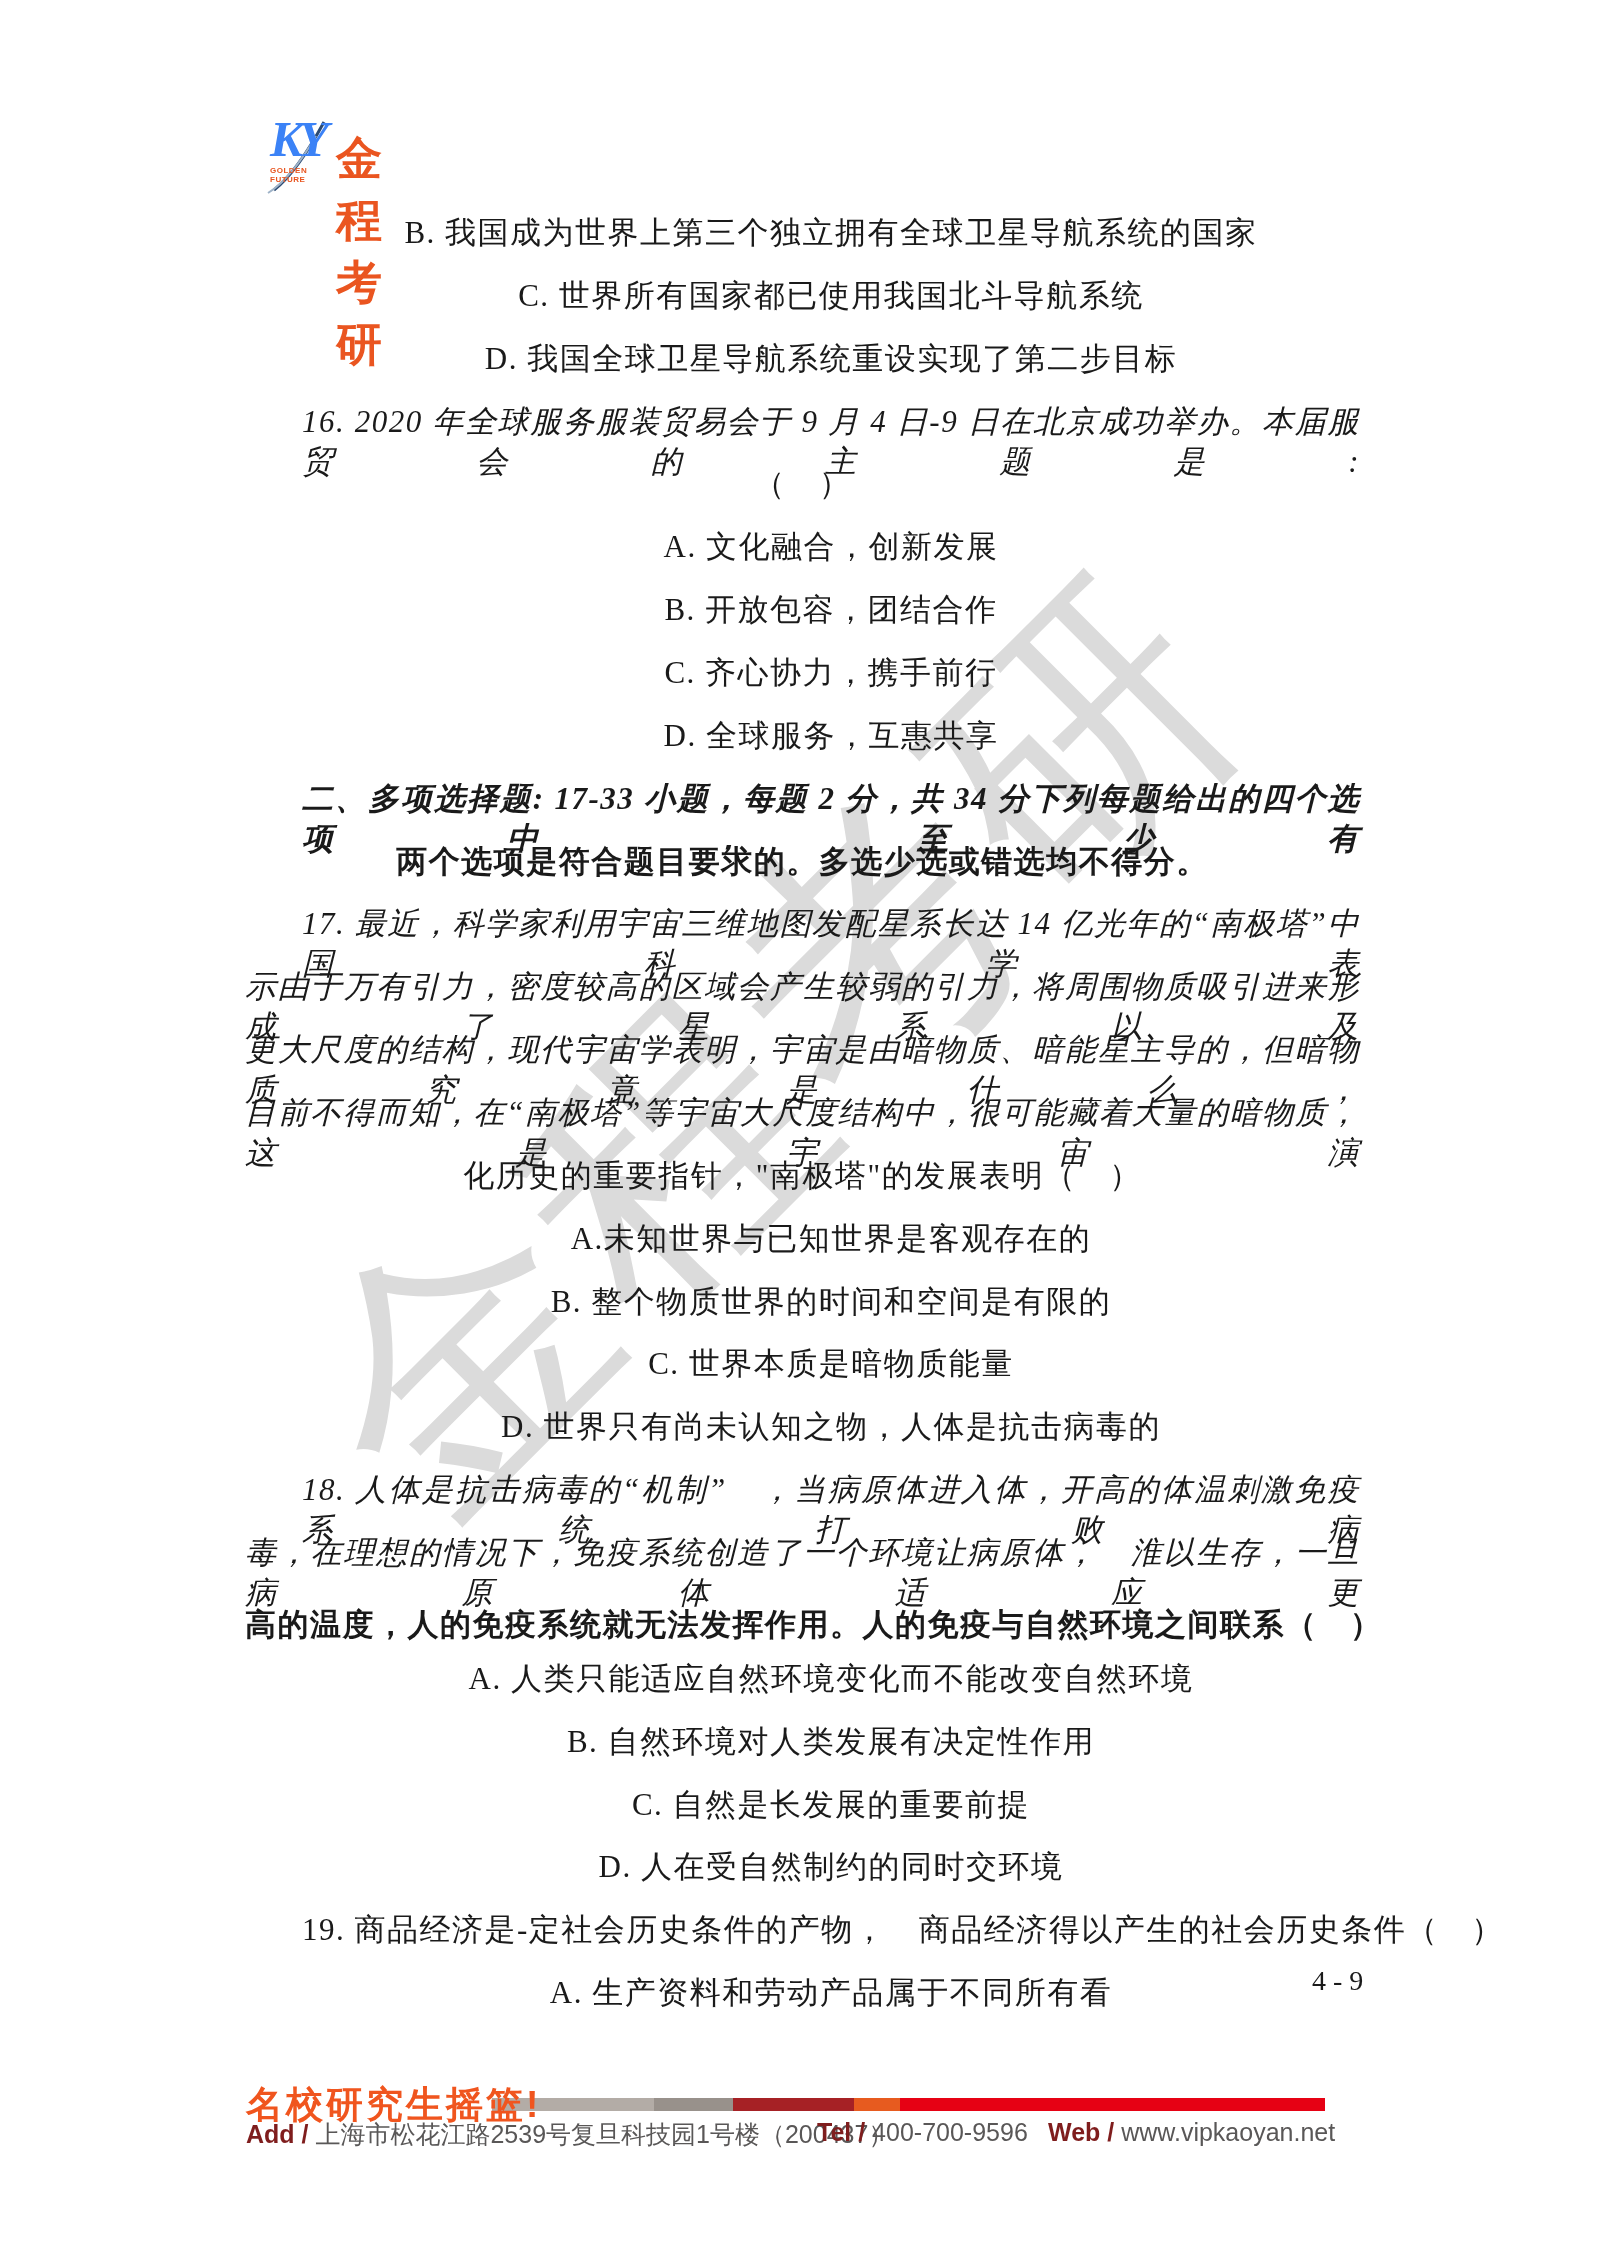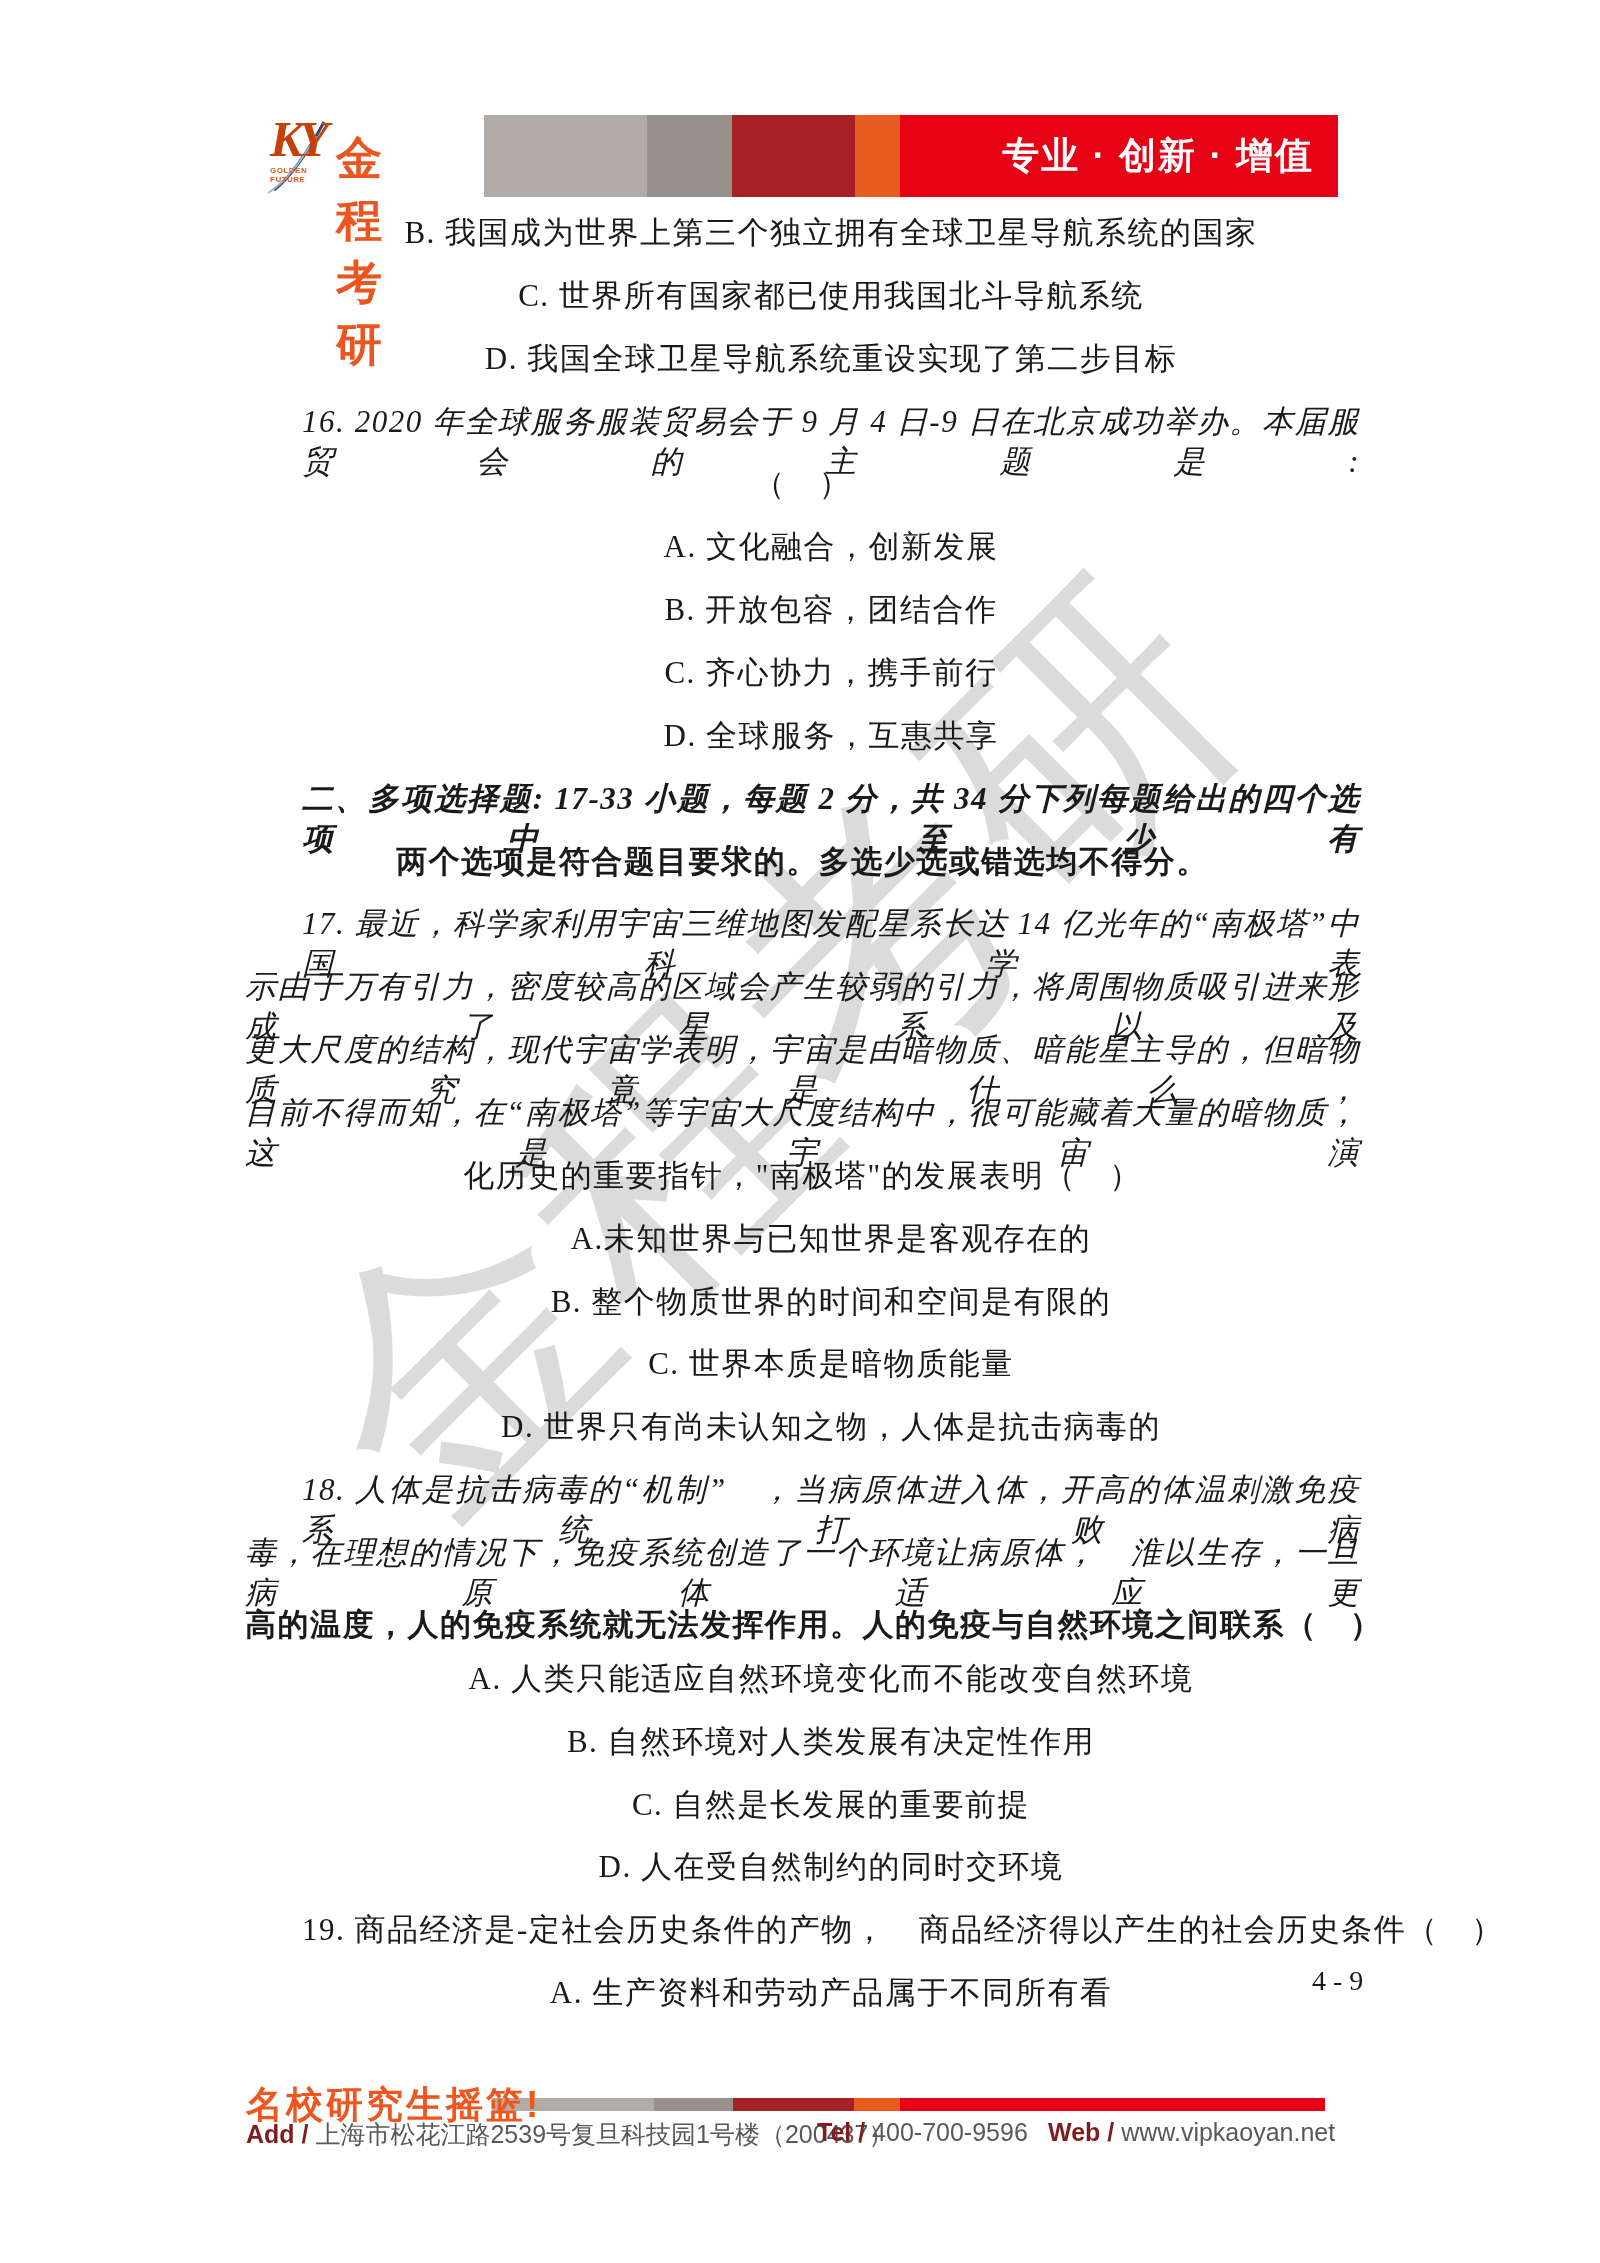--- a/index.html
+++ b/index.html
@@ -10,7 +10,7 @@
   .logo{position:absolute;left:268px;top:112px;height:84px;}
   .monogram-wrap{position:absolute;left:0;top:2px;width:66px;height:80px;}
   .monogram{position:absolute;left:2px;top:-4px;font-style:italic;font-weight:700;
-            font-size:50px;letter-spacing:-5px;color:#c2410c;}
+            font-size:50px;letter-spacing:-5px;color:#3b82f6;}
   .swash{position:absolute;left:-4px;top:0;}
   .tagline{position:absolute;left:2px;top:52px;width:60px;font-family:"Liberation Sans",sans-serif;
            font-size:8px;line-height:9px;color:#e8541e;font-weight:700;letter-spacing:.5px;}

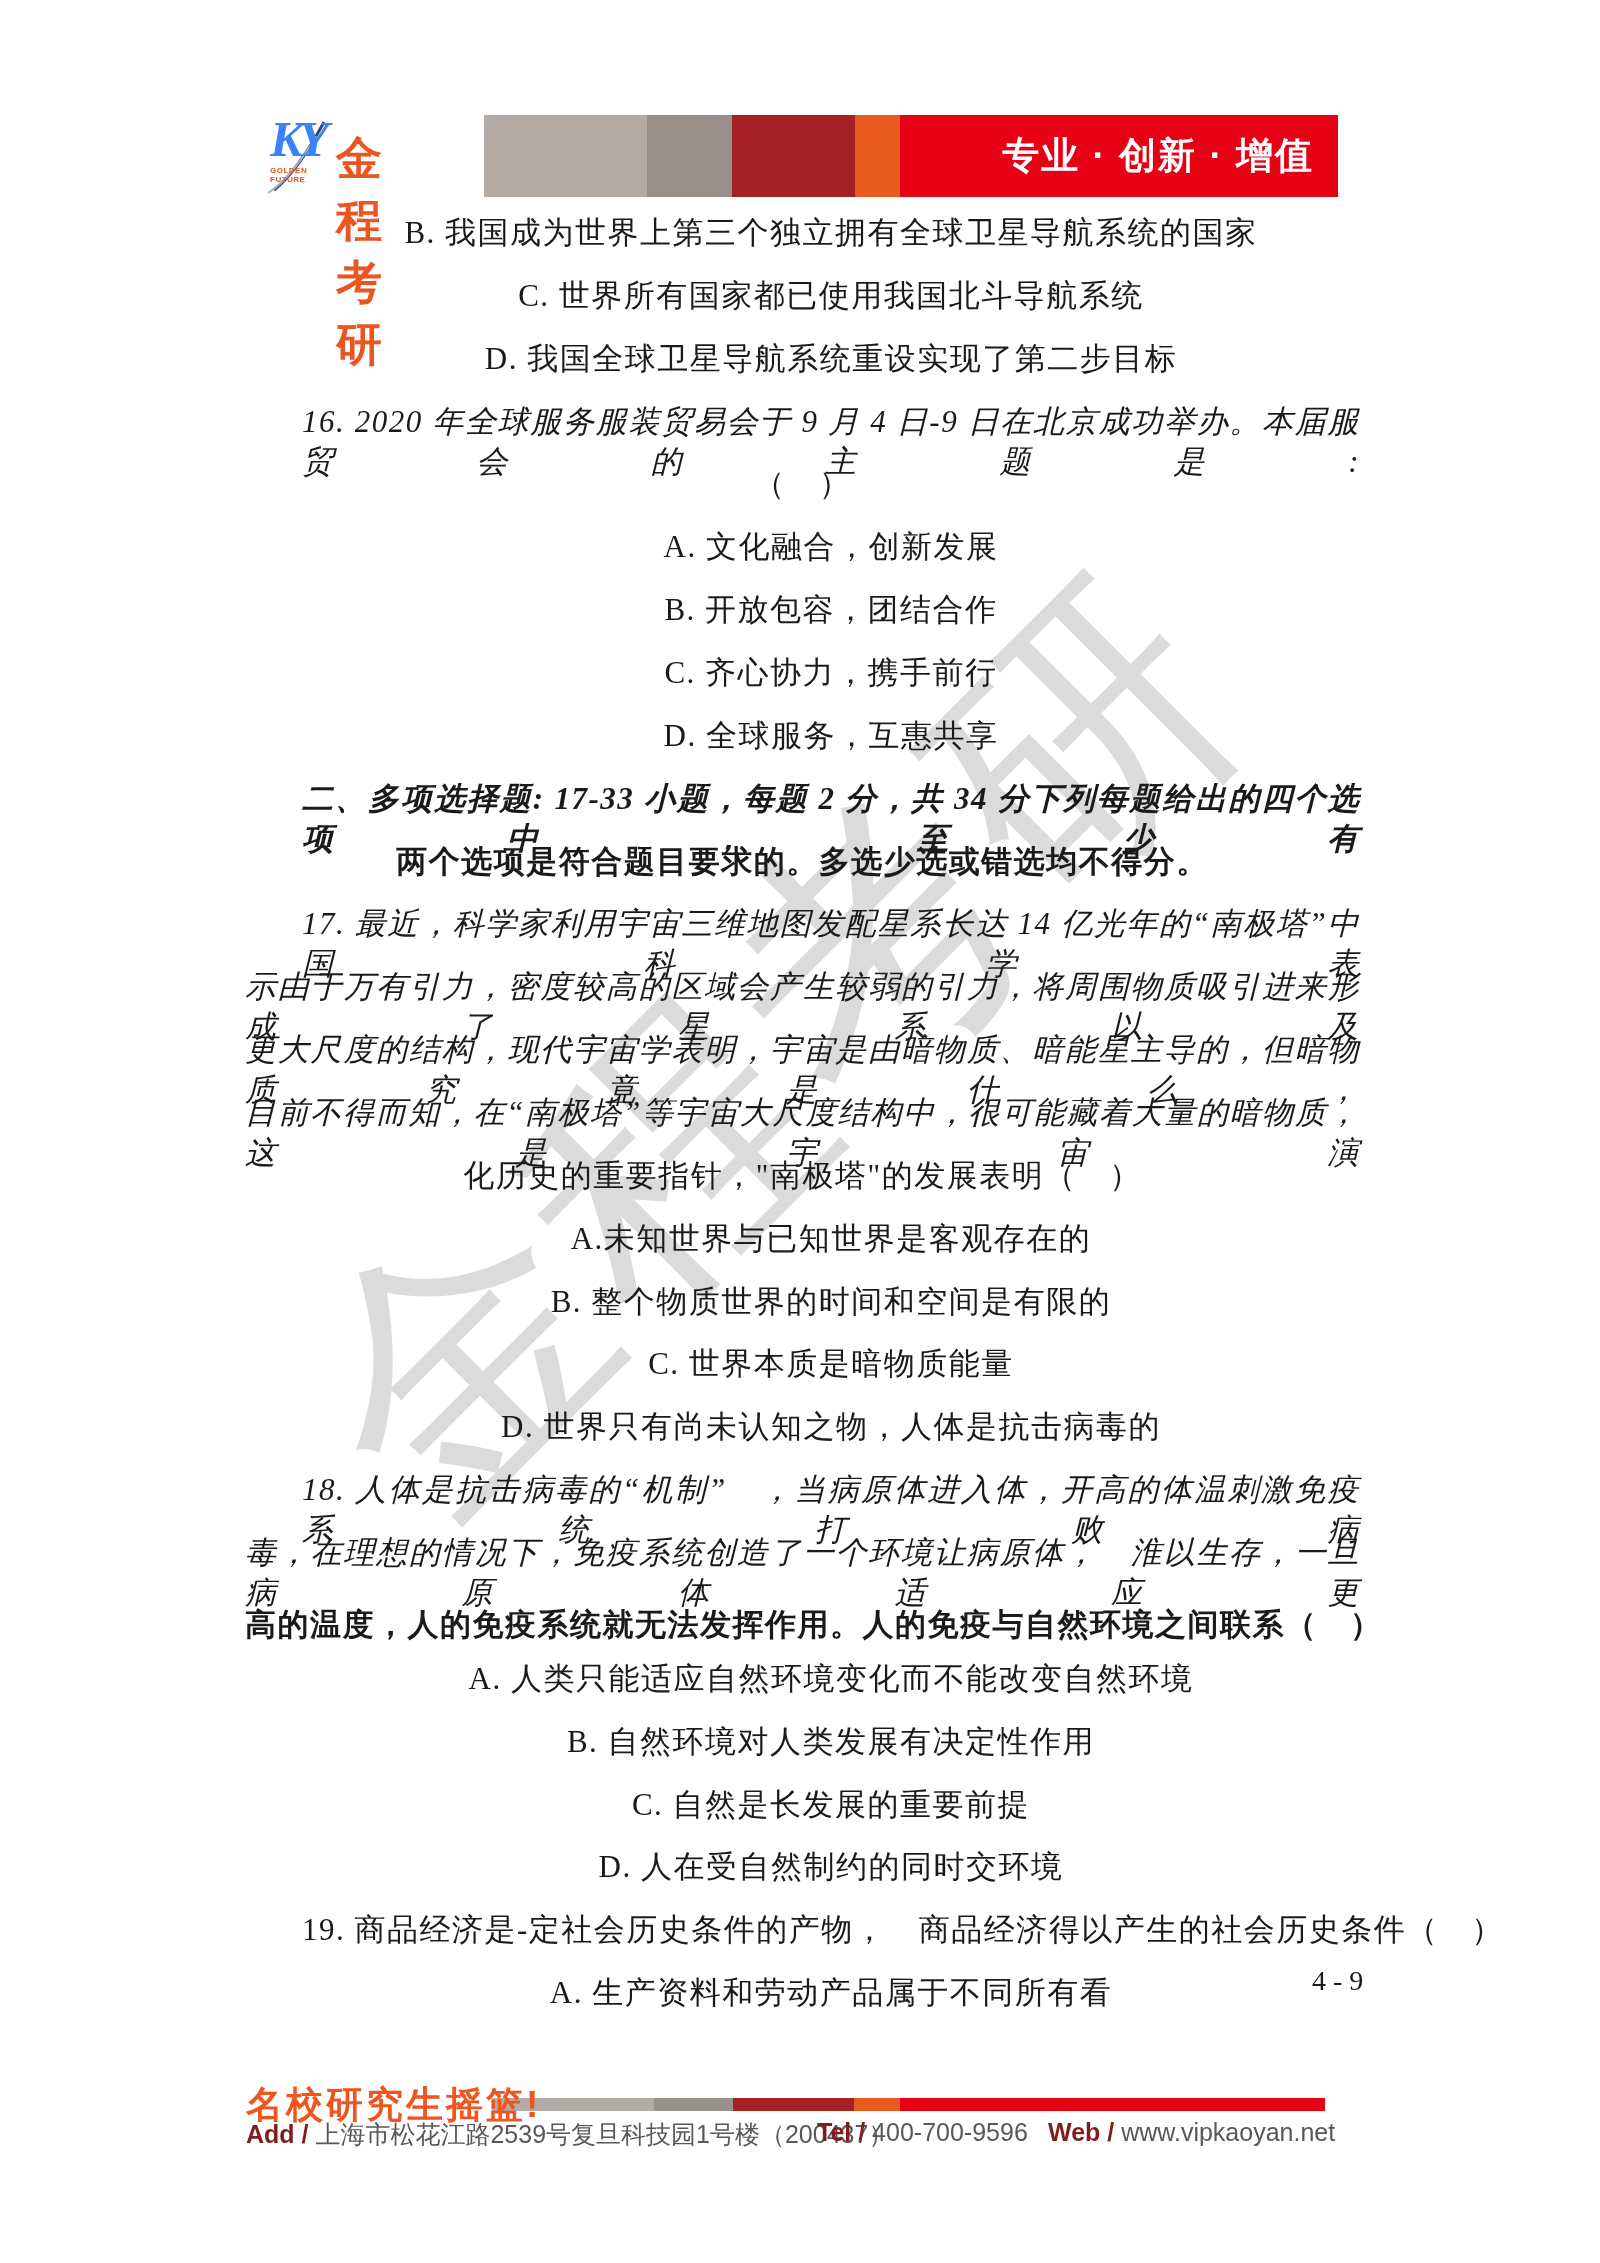--- a/index.html
+++ b/index.html
@@ -67,14 +67,6 @@
     <span class="brand">金程考研</span>
   </div>
 
-  <div class="banner" id="header-bar">
-    <span class="slogan">专业 · 创新 · 增值</span>
-  <span class="seg" style="background: rgb(179, 172, 166); width: 163px;"></span>
-      <span class="seg" style="background: rgb(152, 145, 139); width: 85px;"></span>
-      <span class="seg" style="background: rgb(166, 33, 37); width: 123px;"></span>
-      <span class="seg" style="background: rgb(231, 91, 31); width: 45px;"></span>
-      <span class="seg" style="background: rgb(230, 1, 20); width: 438px;"></span>
-    </div>
 
   <div class="watermark">金程考研</div>
 

